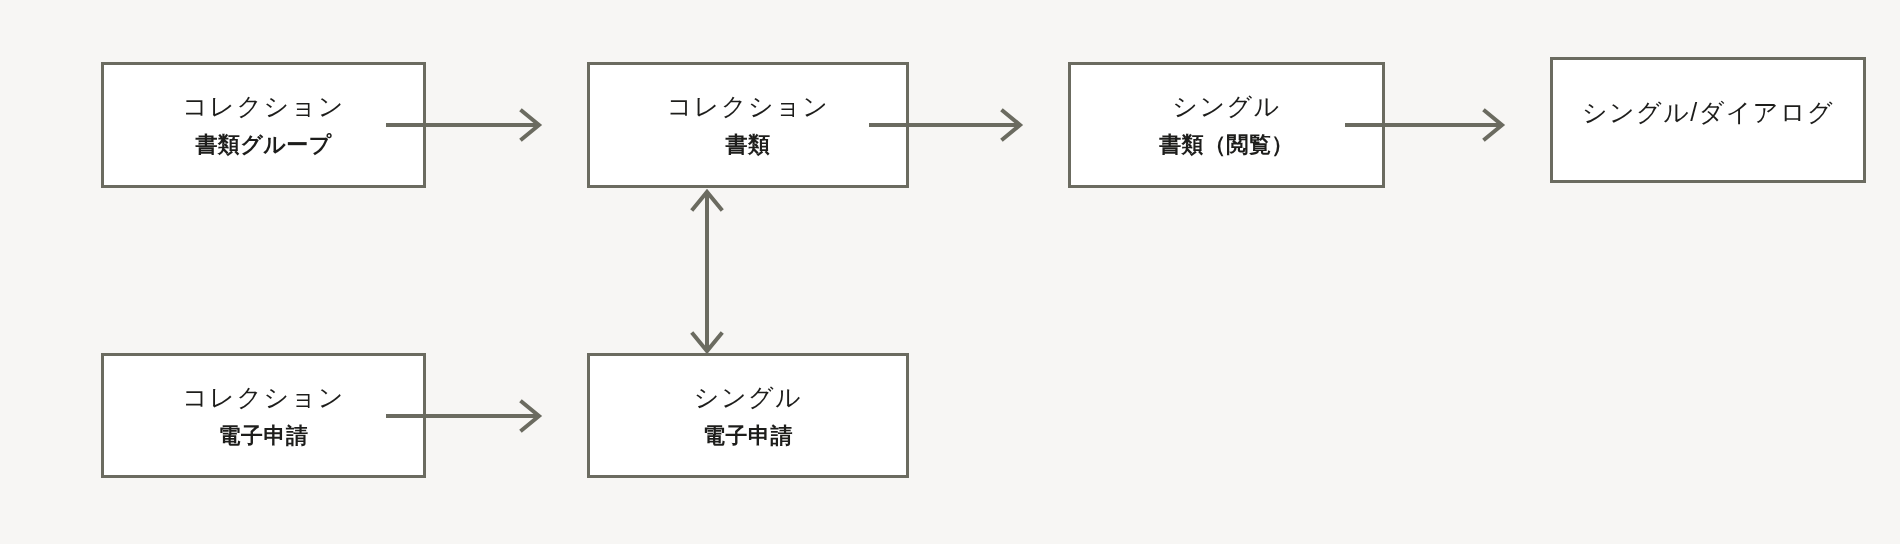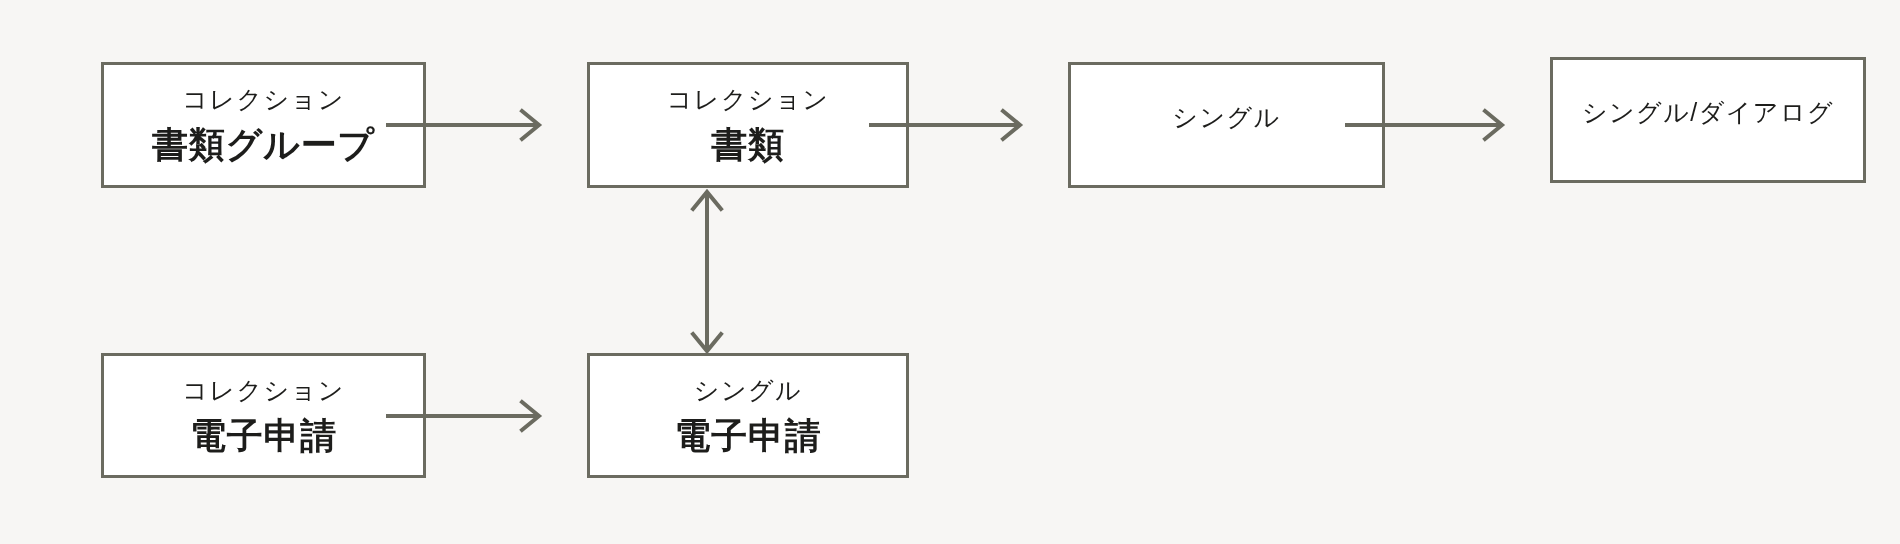--- a/index.html
+++ b/index.html
@@ -40,7 +40,7 @@
     white-space: nowrap;
   }
   .node-title {
-    font-size: 36px;
+    font-size: 22px;
     color: #1d1d1b;
     font-weight: 700;
     letter-spacing: 0.02em;

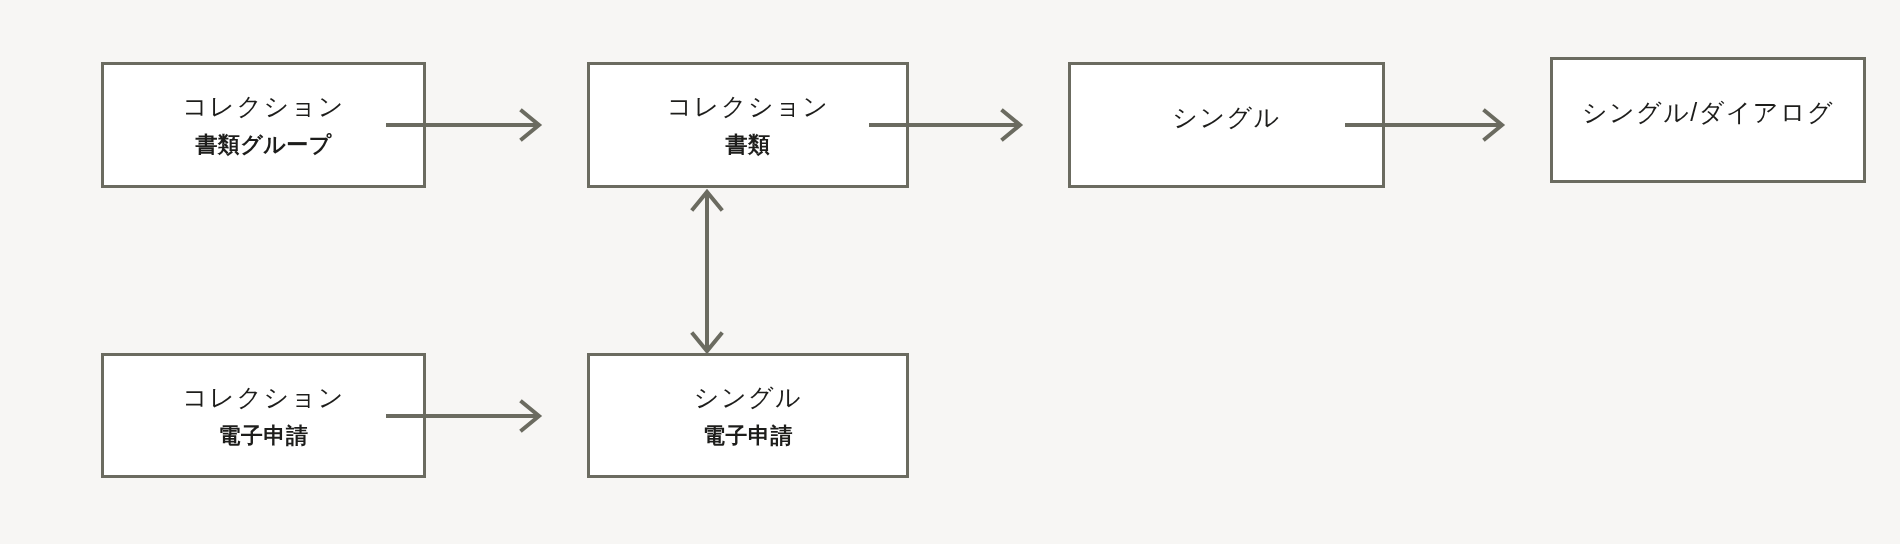--- a/index.html
+++ b/index.html
@@ -72,6 +72,7 @@
 
   <div class="node" style="left:1024px; top:62px; width:317px; height:126px;">
     <div class="node-type">シングル</div>
+    <div class="node-title">書類（閲覧）</div>
   </div>
 
   <div class="node" style="left:1506px; top:57px; width:316px; height:126px;">

